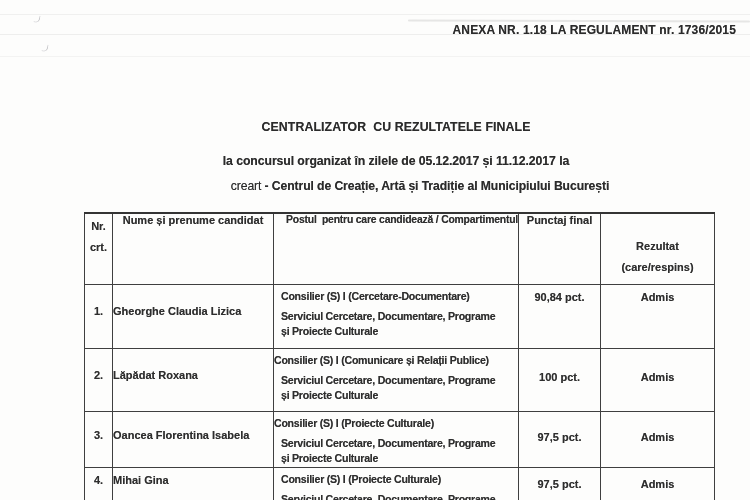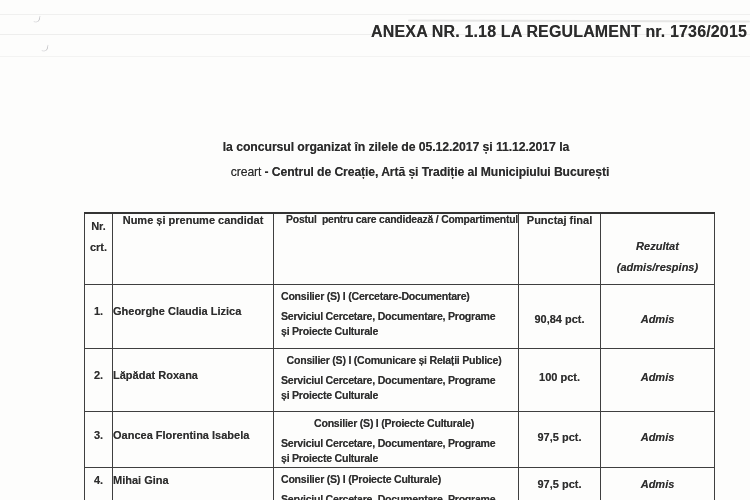--- a/index.html
+++ b/index.html
@@ -23,8 +23,8 @@
 
   
   .annex{
-    position:absolute;top:23px;right:3px;
-    font-size:16px;font-weight:bold;letter-spacing:.15px;
+    position:absolute;top:23px;right:14px;
+    font-size:12px;font-weight:bold;letter-spacing:.15px;
   }
 
   

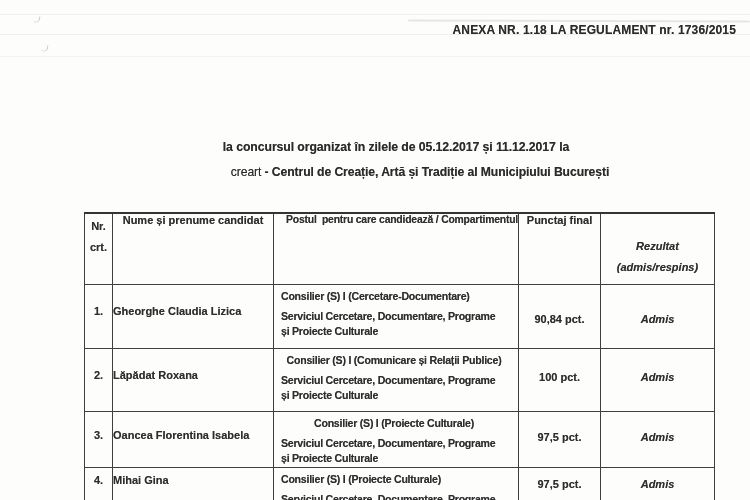--- a/index.html
+++ b/index.html
@@ -97,6 +97,7 @@
   <div class="annex txt">ANEXA NR. 1.18 LA REGULAMENT nr. 1736/2015</div>
 
   <div class="title-block">
+    <div class="t1 txt">CENTRALIZATOR  CU REZULTATELE FINALE</div>
     <div class="t2 txt">la concursul organizat în zilele de 05.12.2017 și 11.12.2017 la</div>
     <div class="t3 txt"><span class="org-name">creart</span><span> - Centrul de Creație, Artă și Tradiție al Municipiului București</span></div>
   </div>

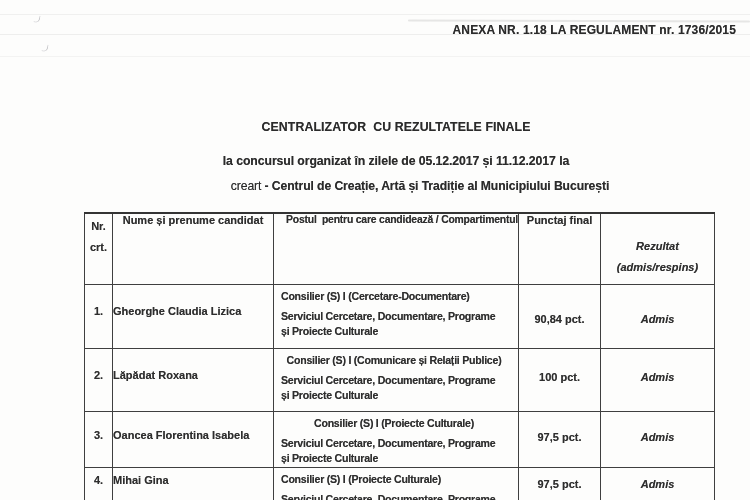--- a/index.html
+++ b/index.html
@@ -50,7 +50,7 @@
   .c-name{width:161px;text-align:center;}
   .c-pos{width:245px;text-align:left;}
   .c-score{width:82px;text-align:center;}
-  .c-res{width:114px;text-align:center;font-style:italic;}
+  .c-res{width:114px;text-align:center;}
 
   th.c-nr .l1{padding-top:6px;}
   th.c-nr .l2{margin-top:9px;}

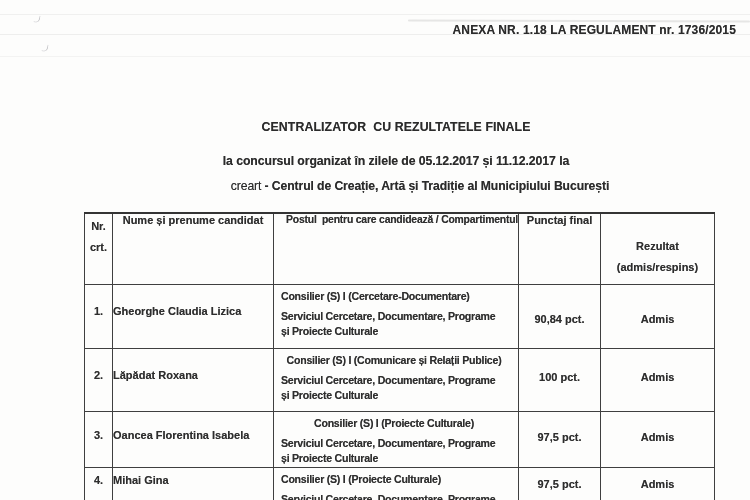--- a/index.html
+++ b/index.html
@@ -121,7 +121,7 @@
         <th class="c-score">Punctaj final</th>
         <th class="c-res">
           <div class="l1">Rezultat</div>
-          <div class="l2">(admis/respins)</div>
+          <div class="l2">(care/respins)</div>
         </th>
       </tr>
     </thead>

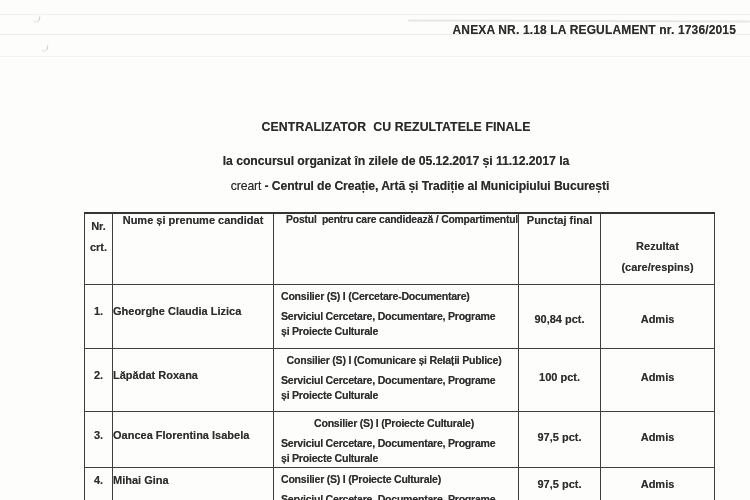--- a/index.html
+++ b/index.html
@@ -77,7 +77,7 @@
   tr.r1 td.c-nr, tr.r1 td.c-name{padding-top:20px;}
   tr.r2 td.c-nr, tr.r2 td.c-name{padding-top:17px;}
   tr.r3 td.c-nr, tr.r3 td.c-name{padding-top:6px;}
-  tr.r0 td.c-score, tr.r0 td.c-res{padding-top:28px;}
+  tr.r0 td.c-score, tr.r0 td.c-res{padding-top:6px;}
   tr.r1 td.c-score, tr.r1 td.c-res{padding-top:22px;}
   tr.r2 td.c-score, tr.r2 td.c-res{padding-top:19px;}
   tr.r3 td.c-score, tr.r3 td.c-res{padding-top:10px;}

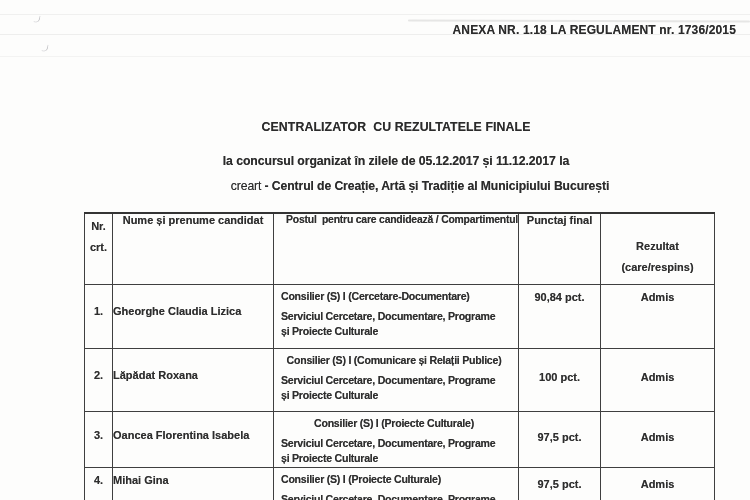--- a/index.html
+++ b/index.html
@@ -66,7 +66,7 @@
     padding:4px 4px 0 7px;font-size:10.6px;letter-spacing:-.25px;
     white-space:nowrap;line-height:14px;
   }
-  tr.r1 td.c-pos .pos-title, tr.r2 td.c-pos .pos-title{text-align:center;padding-left:0;}
+  tr.r1 td.c-pos .pos-title, tr.r2 td.c-pos .pos-title{text-align:left;padding-left:0;}
   td.c-pos .dept{
     padding:6px 4px 0 7px;font-size:10.6px;letter-spacing:-.25px;line-height:15px;
   }

